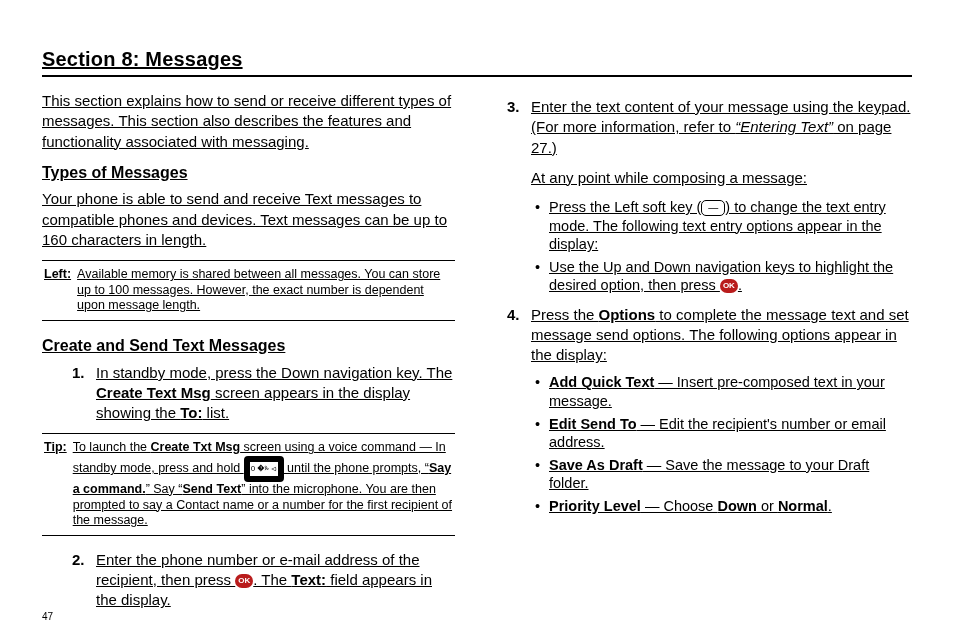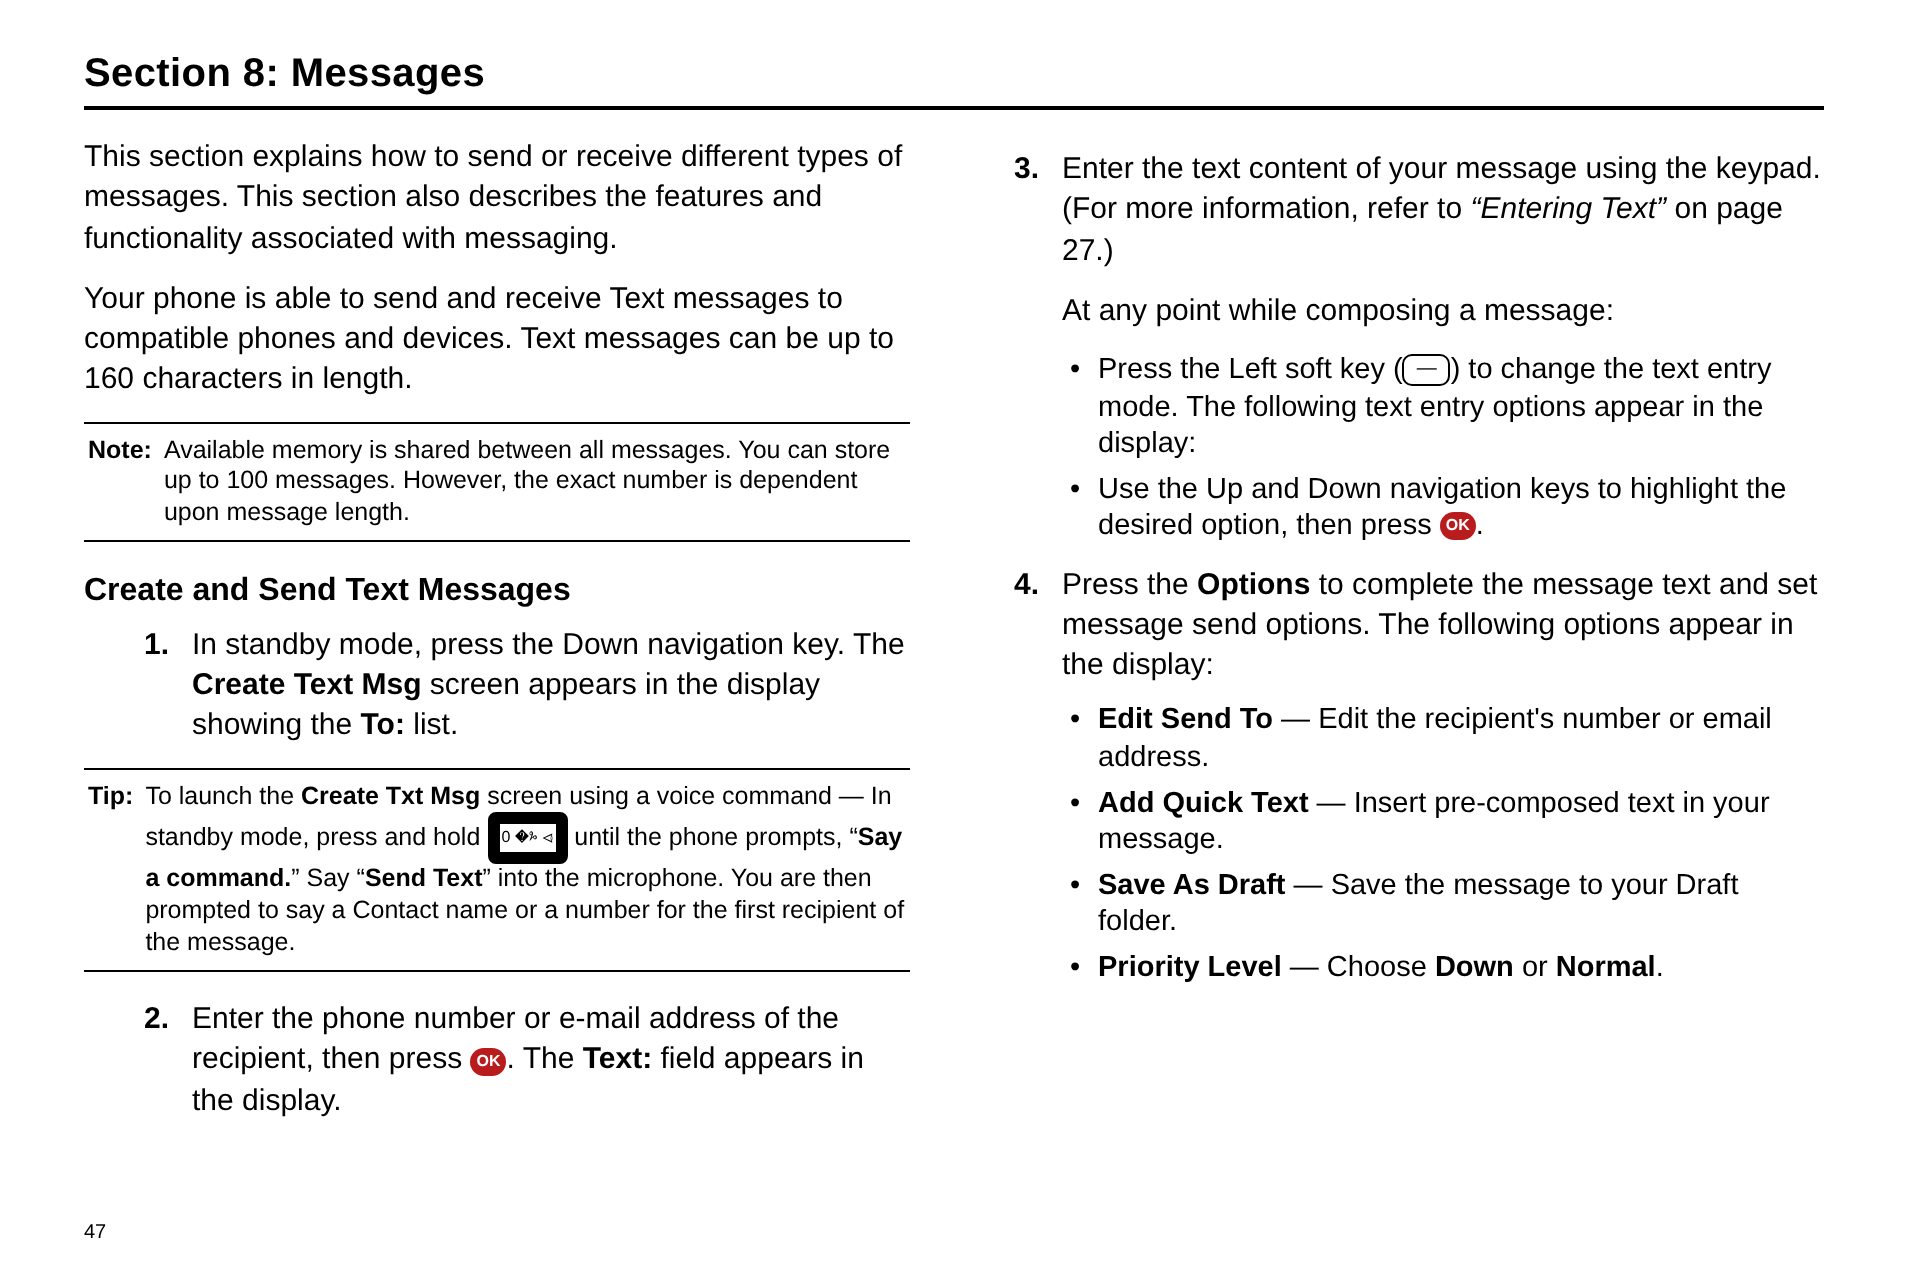--- a/index.html
+++ b/index.html
@@ -13,8 +13,9 @@
     width: 954px;
     height: 636px;
     box-sizing: border-box;
-    padding: 26px 42px 10px 42px;
-    position: relative;
+    padding: 48px 42px 10px 42px;
+    position: relative;
+    text-decoration: underline;
   }
   h1.section-title {
     font-family: Arial, Helvetica, sans-serif;

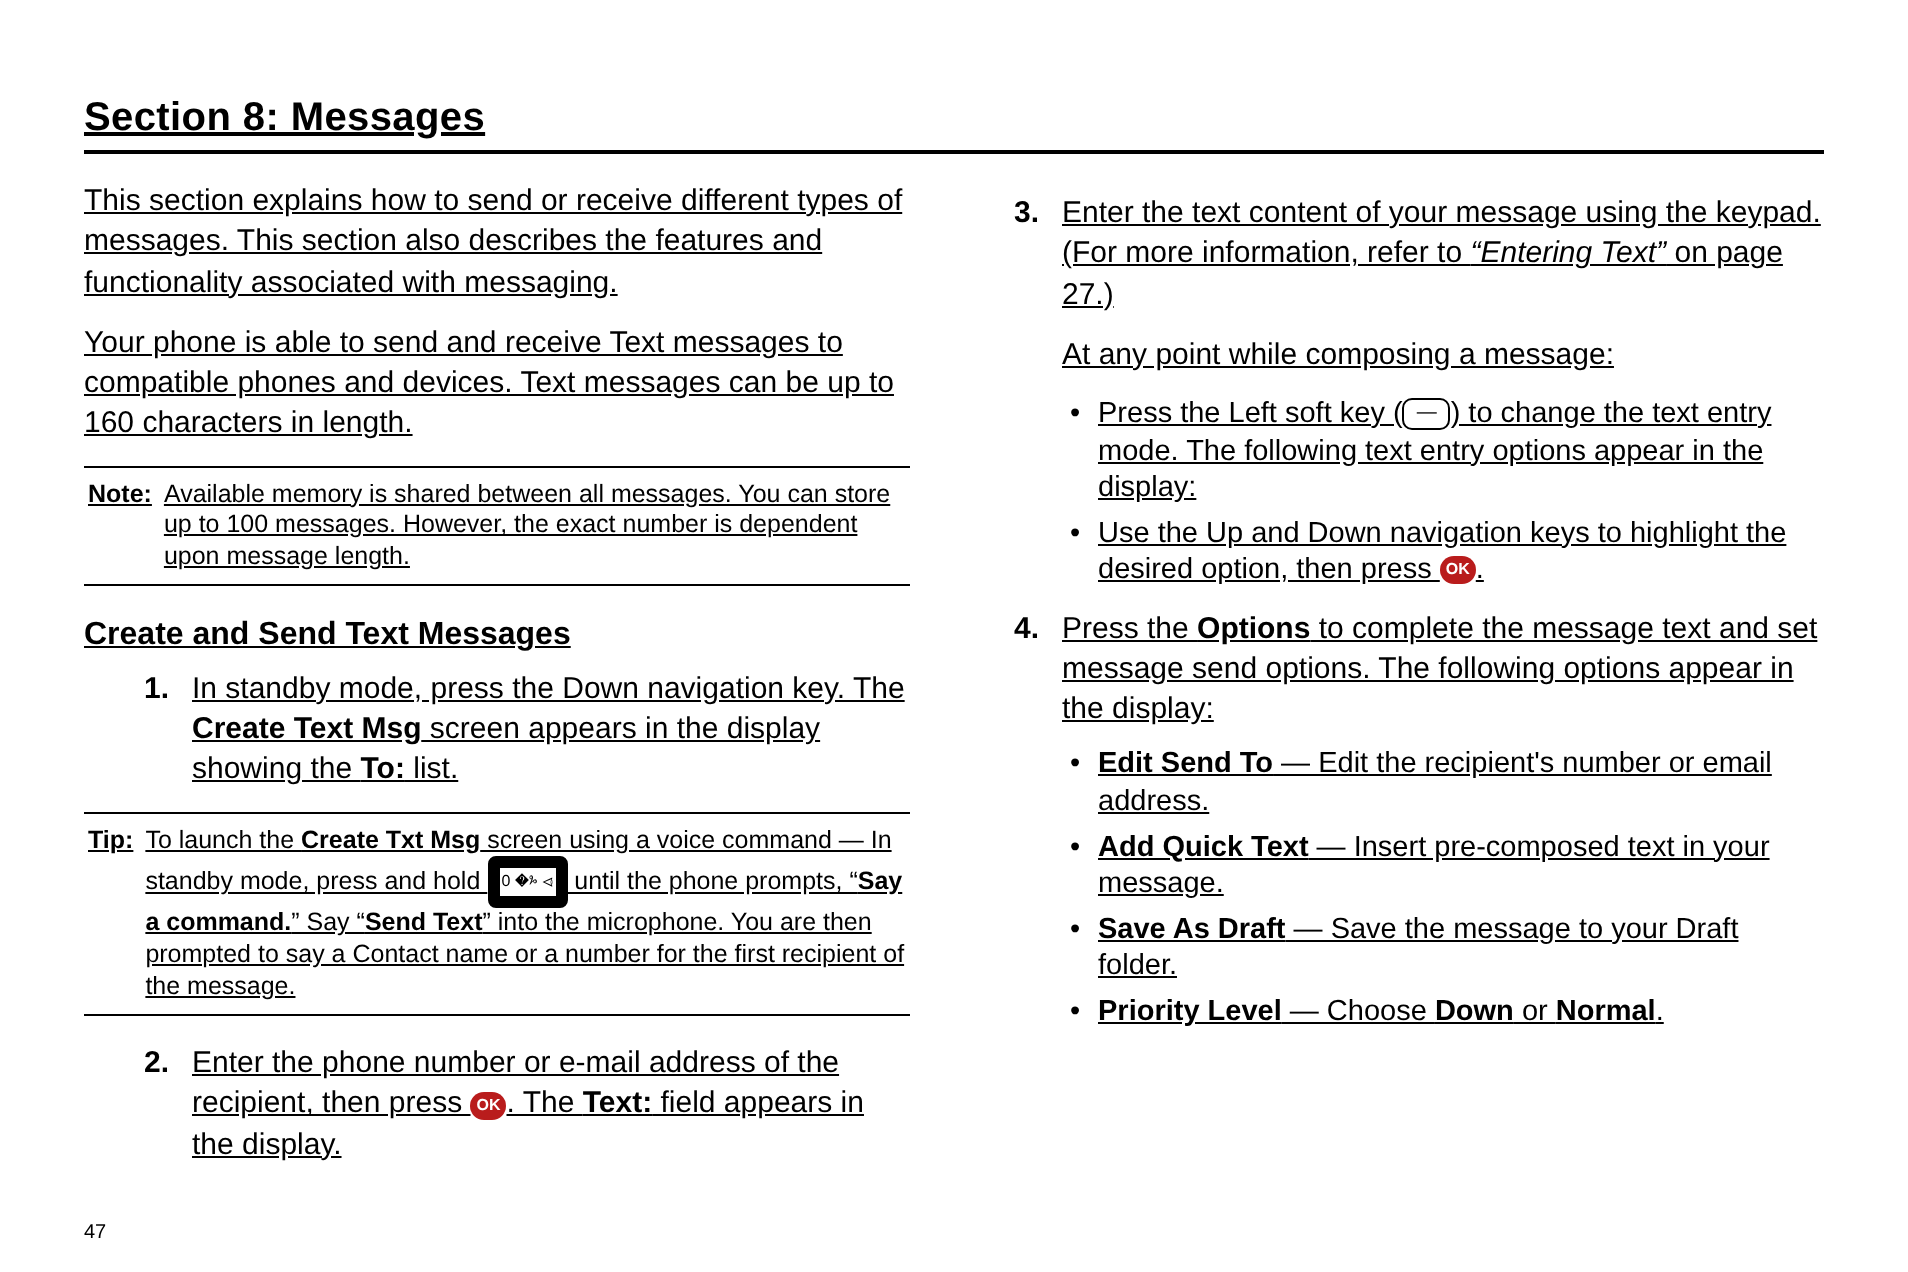--- a/index.html
+++ b/index.html
@@ -170,6 +170,7 @@
 
       <p>This section explains how to send or receive different types of messages. This section also describes the features and functionality associated with messaging.</p>
 
+      <h2 class="sub">Types of Messages</h2>
       <p>Your phone is able to send and receive Text messages to compatible phones and devices. Text messages can be up to 160 characters in length.</p>
 
       <div class="note-box">

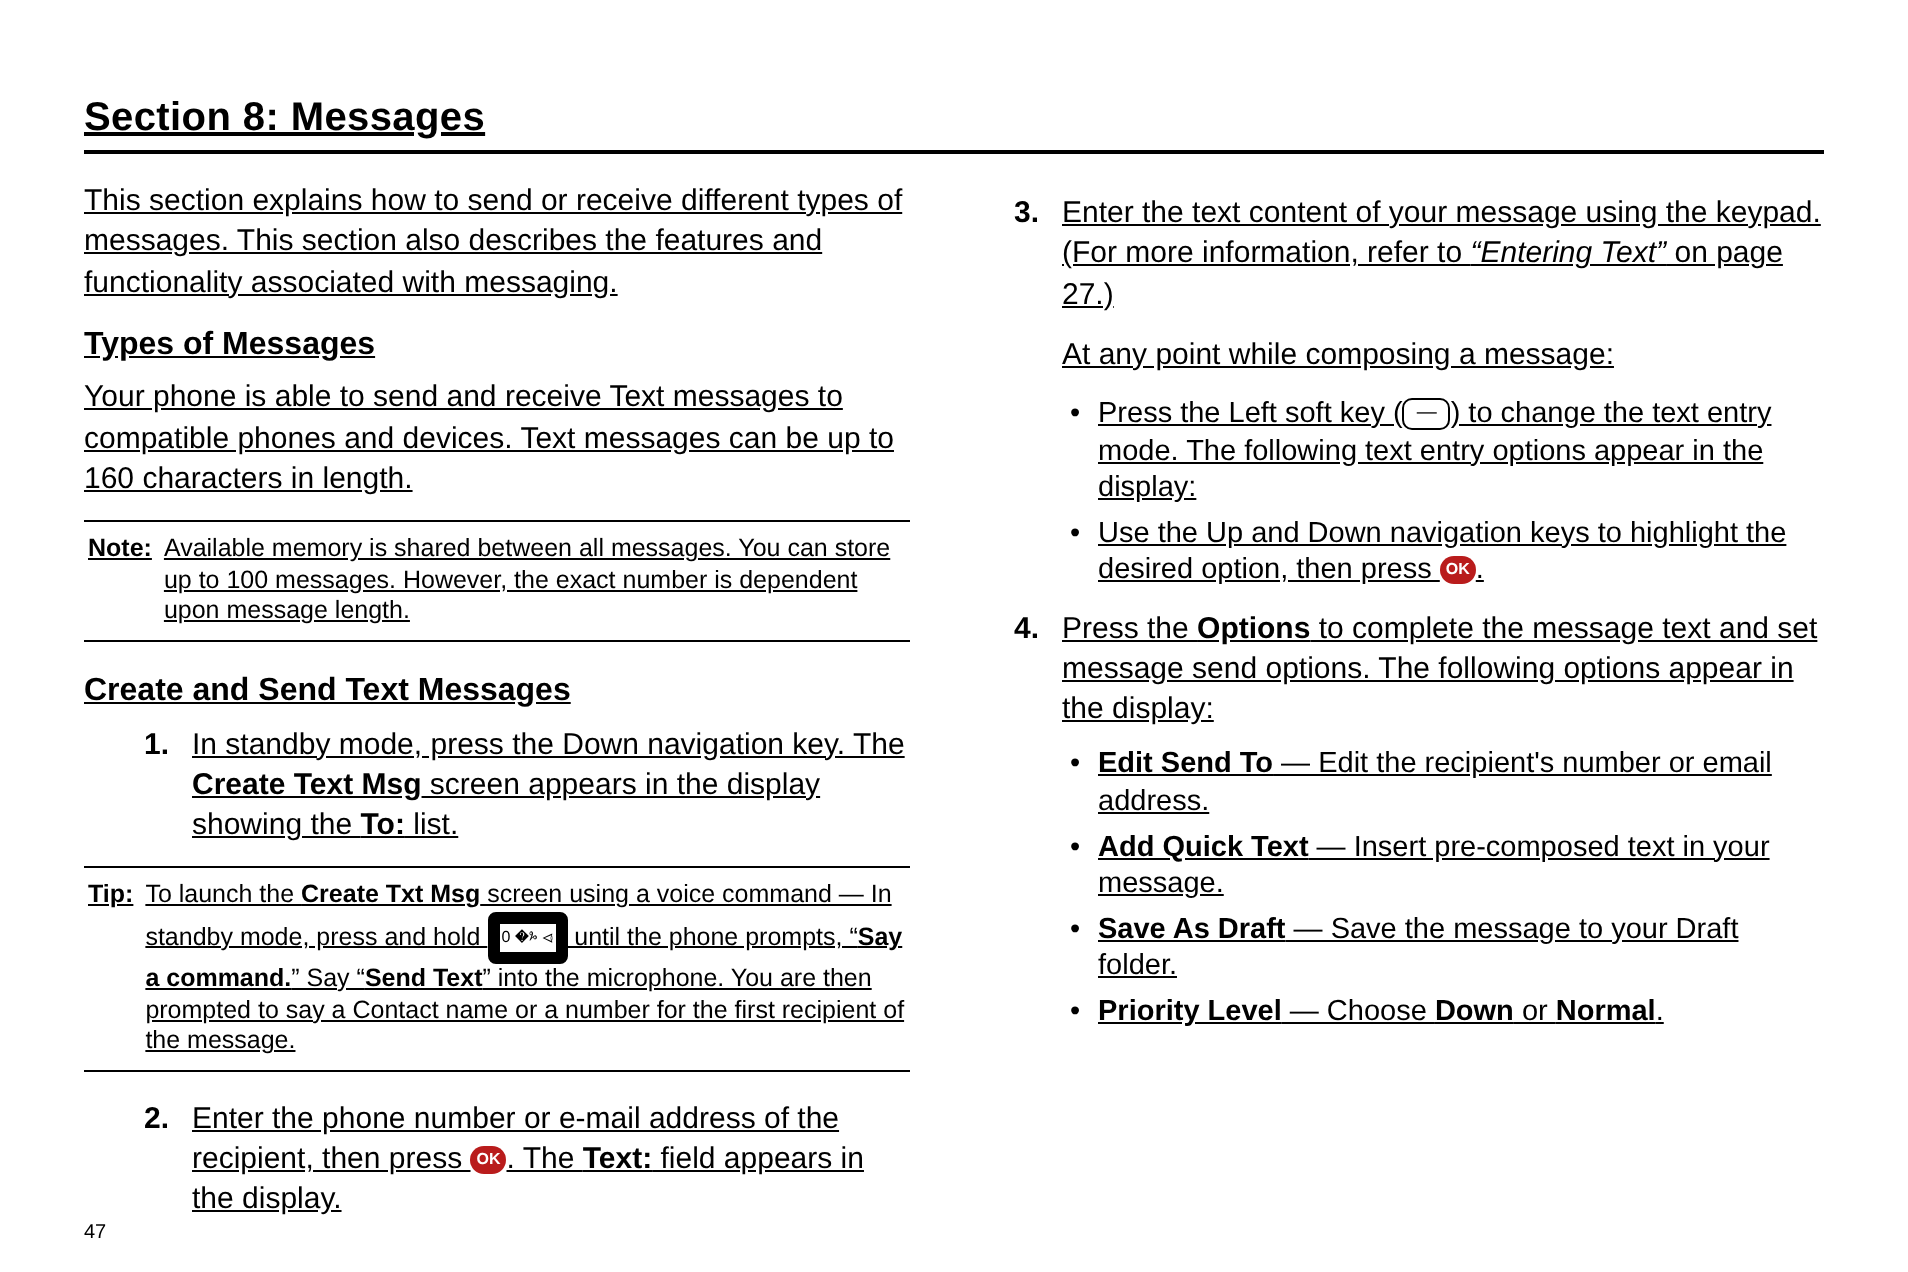--- a/index.html
+++ b/index.html
@@ -174,7 +174,7 @@
       <p>Your phone is able to send and receive Text messages to compatible phones and devices. Text messages can be up to 160 characters in length.</p>
 
       <div class="note-box">
-        <span class="label">Note:</span>
+        <span class="label">Left:</span>
         <span>Available memory is shared between all messages. You can store up to 100 messages. However, the exact number is dependent upon message length.</span>
       </div>
 

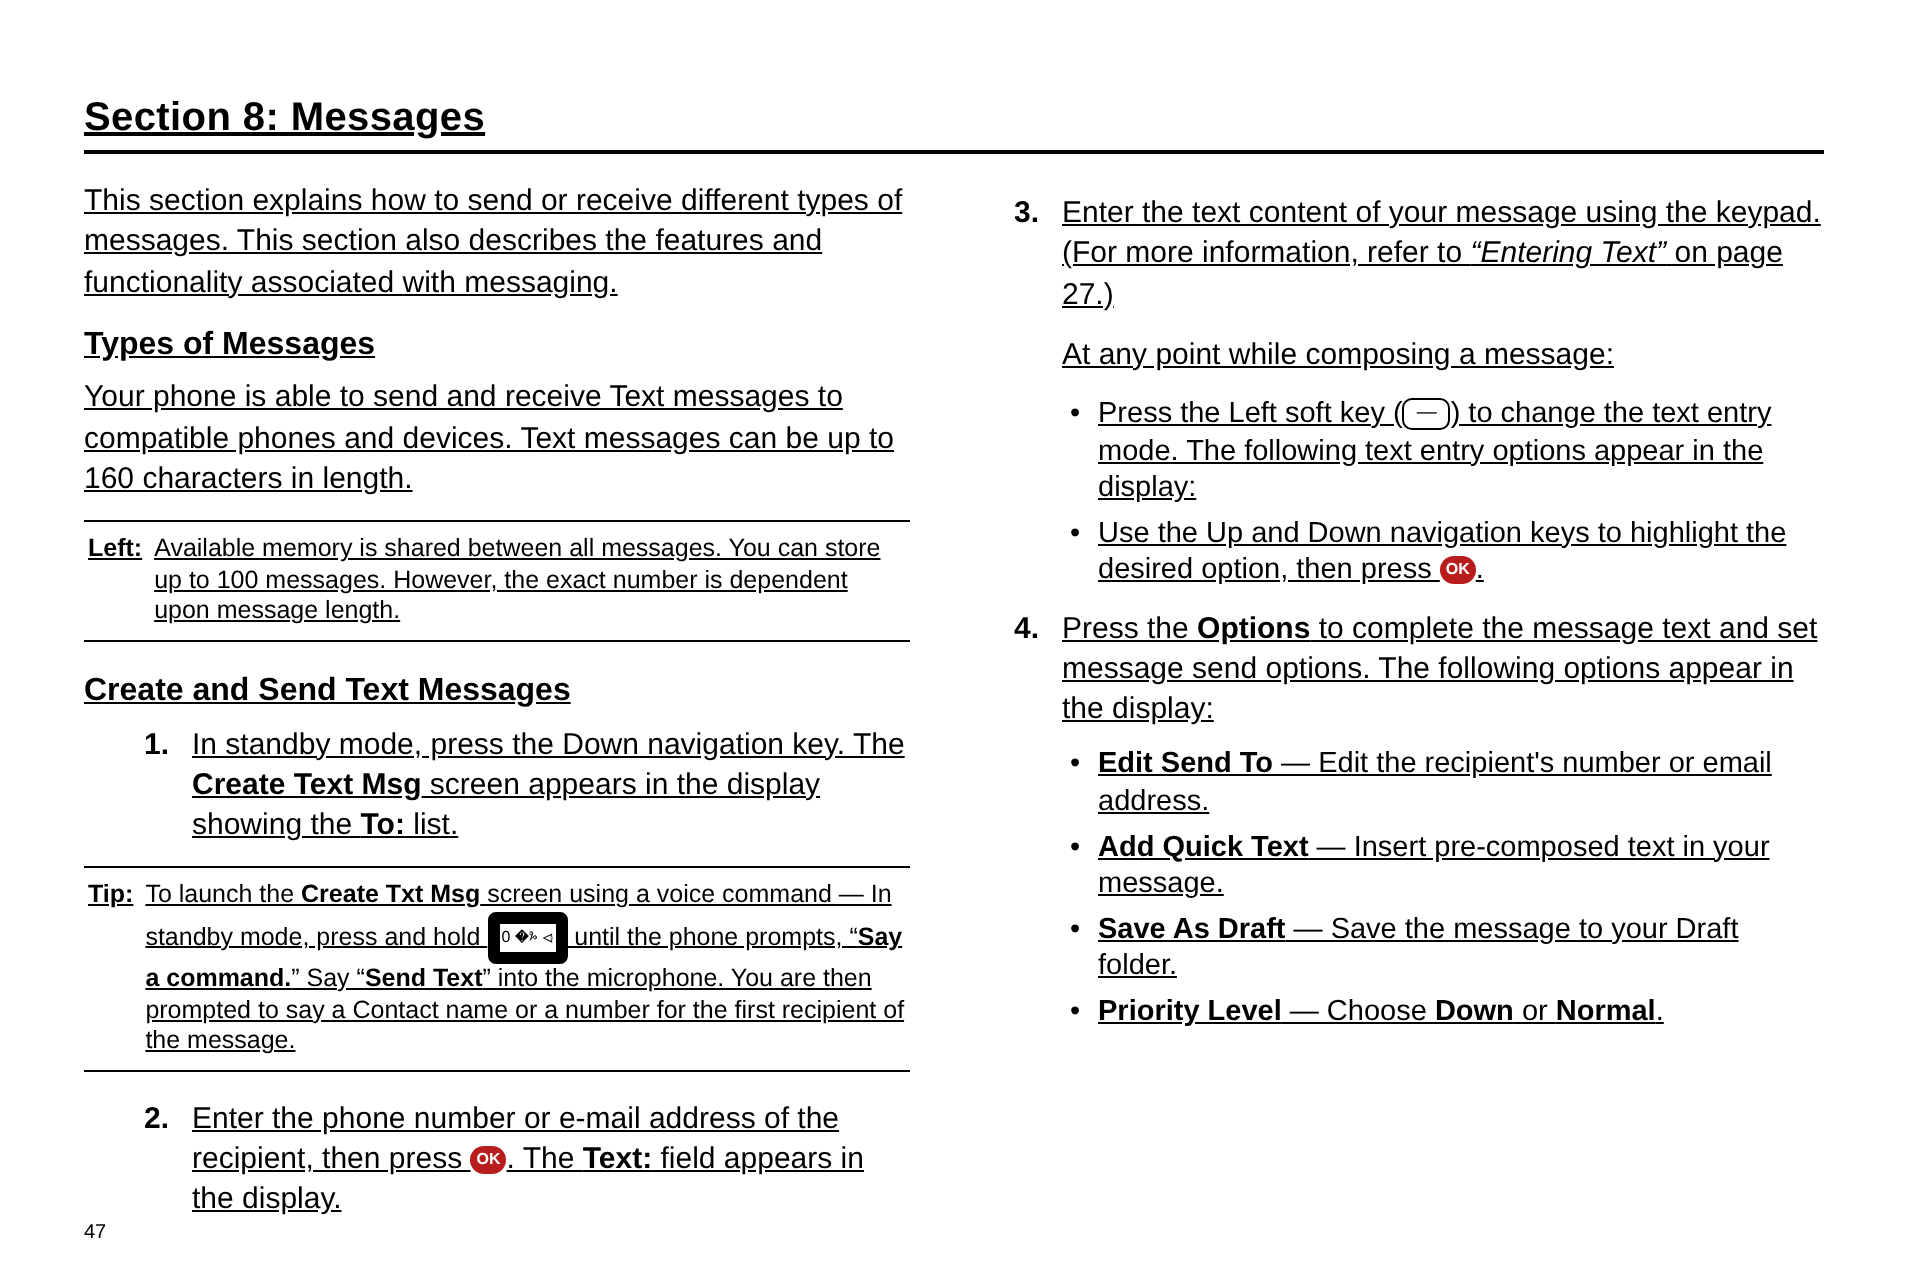--- a/index.html
+++ b/index.html
@@ -235,8 +235,8 @@
           </span>
 
           <ul class="sub-bullets cond" style="margin-top:8px">
+            <li><span class="b">Add Quick Text</span><span> — Insert pre-composed text in your message.</span></li>
             <li><span class="b">Edit Send To</span><span> — Edit the recipient's number or email address.</span></li>
-            <li><span class="b">Add Quick Text</span><span> — Insert pre-composed text in your message.</span></li>
             <li><span class="b">Save As Draft</span><span> — Save the message to your Draft folder.</span></li>
             <li><span class="b">Priority Level</span><span> — Choose </span><span class="b">Down</span><span> or </span><span class="b">Normal</span><span>.</span></li>
           </ul>

